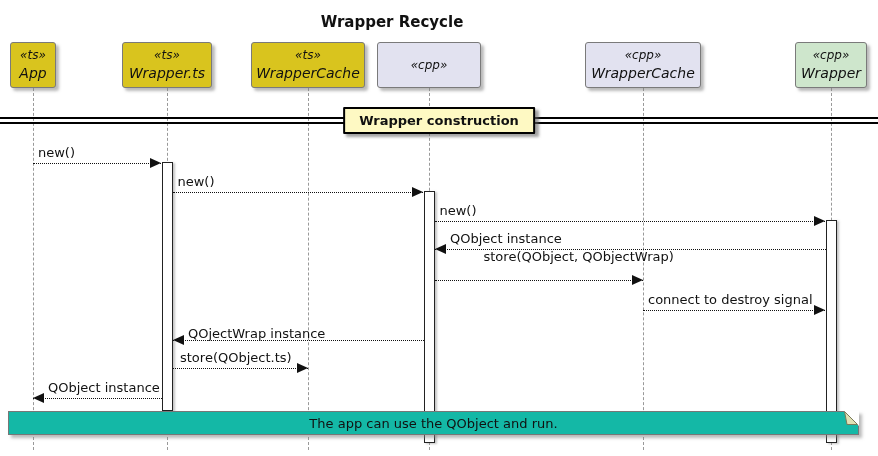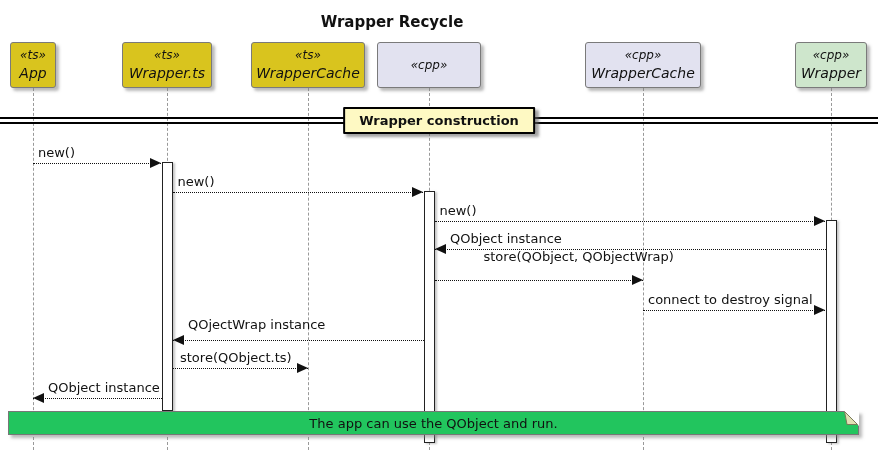--- a/index.html
+++ b/index.html
@@ -86,7 +86,7 @@
       <div class="msg-label" style="left: 648px; top: 292px;">connect to destroy signal</div>
       <div class="msg-line" style="left: 173px; width: 250.5px; top: 340px;"></div>
       <div class="arrow-left" style="left: 173px; top: 335px;"></div>
-      <div class="msg-label" style="left: 188px; top: 317px; text-align: center;">QOjectWrap instance</div>
+      <div class="msg-label" style="left: 188px; top: 326px; text-align: center;">QOjectWrap instance</div>
       <div class="msg-line" style="left: 172.5px; width: 135.5px; top: 368px;"></div>
       <div class="arrow-right" style="left: 297px; top: 363px;"></div>
       <div class="msg-label" style="left: 180px; top: 350px;">store(QObject.ts)</div>

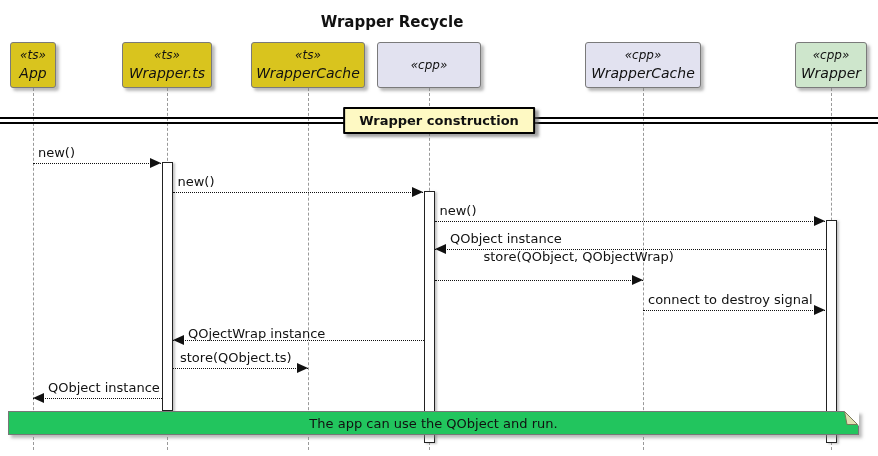--- a/index.html
+++ b/index.html
@@ -127,7 +127,7 @@
       </div>
     </div>
 
-  <div class="note" style="background: #22c55e; justify-content: center;">
+  <div class="note" style="background: #14b8a6; justify-content: center;">
     <svg class="note-fold" width="15" height="15" viewBox="0 0 15 15">
       <path d="M0,0 L15,0 L15,15 Z" fill="#ffffff"></path>
       <path d="M0.5,0.5 L13.5,13.5 L3,13.5 Z" fill="#e0e0b4" stroke="#7a7a5a" stroke-width="1"></path>

